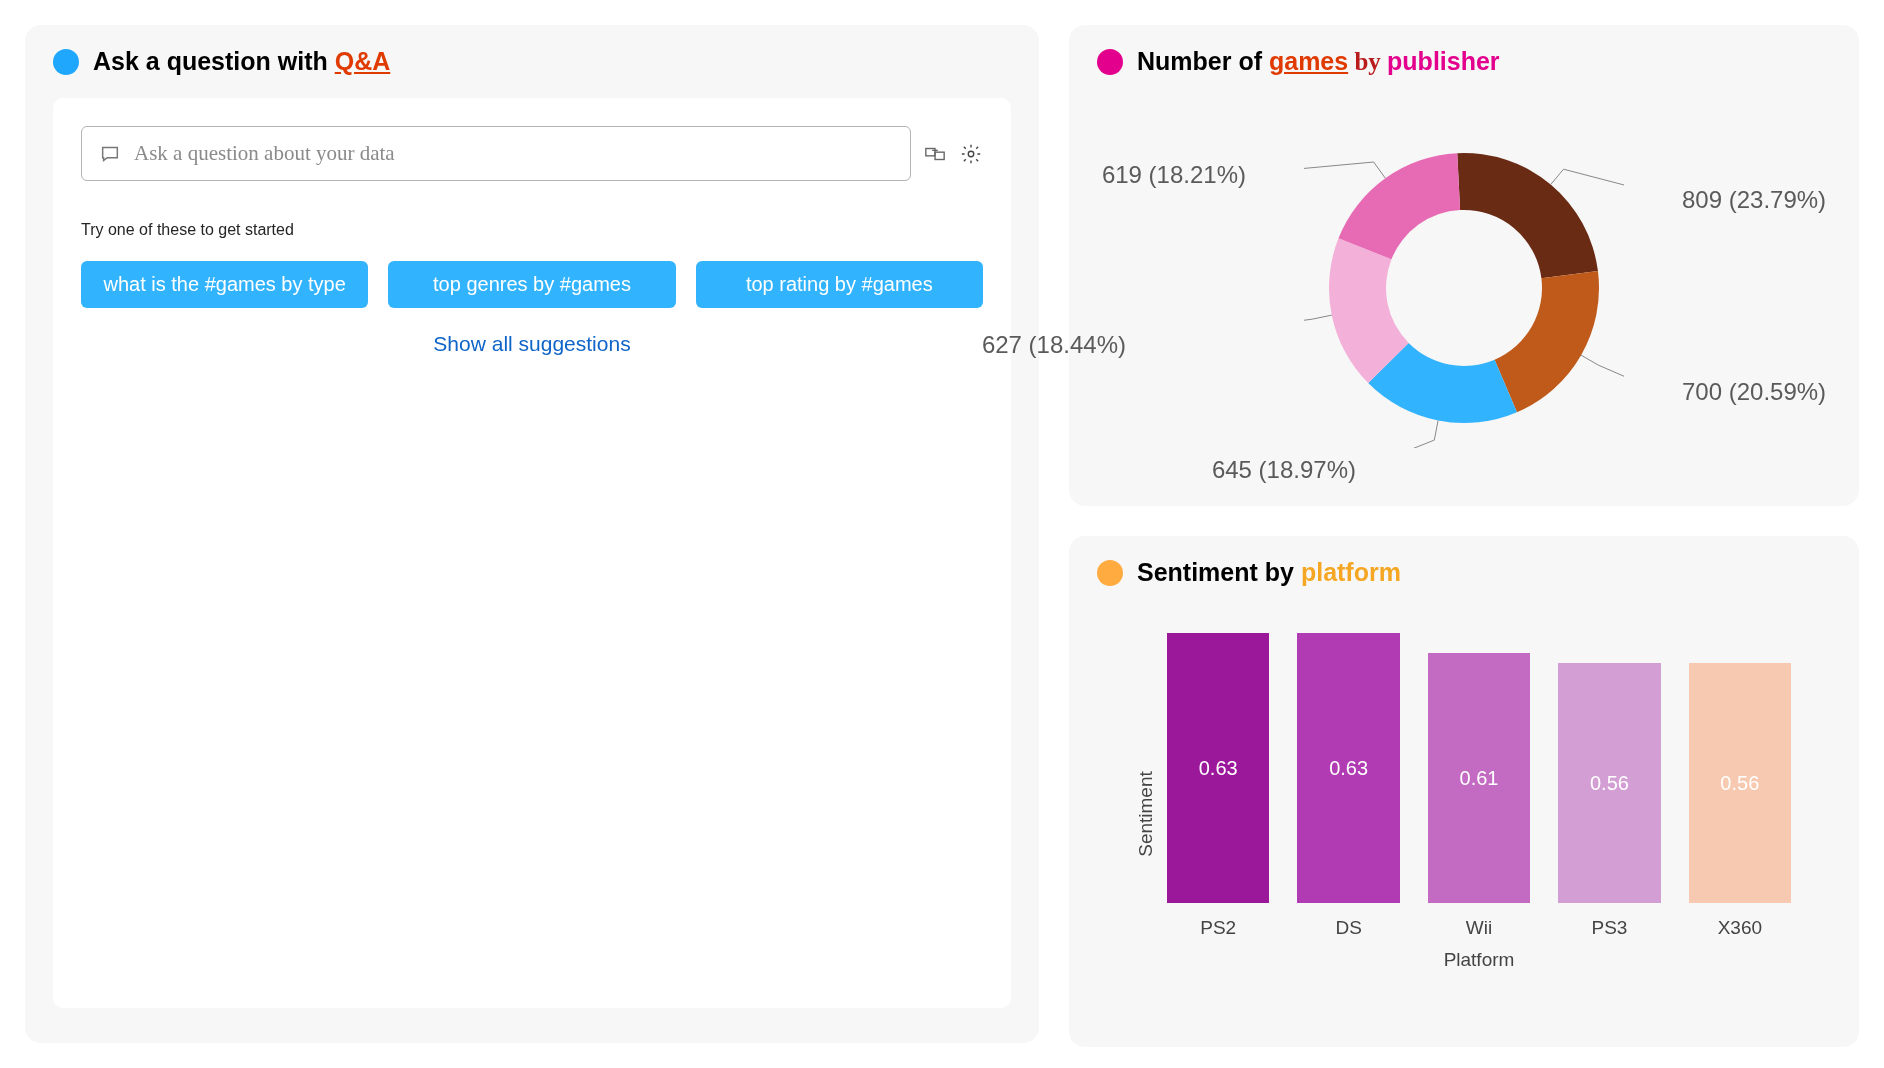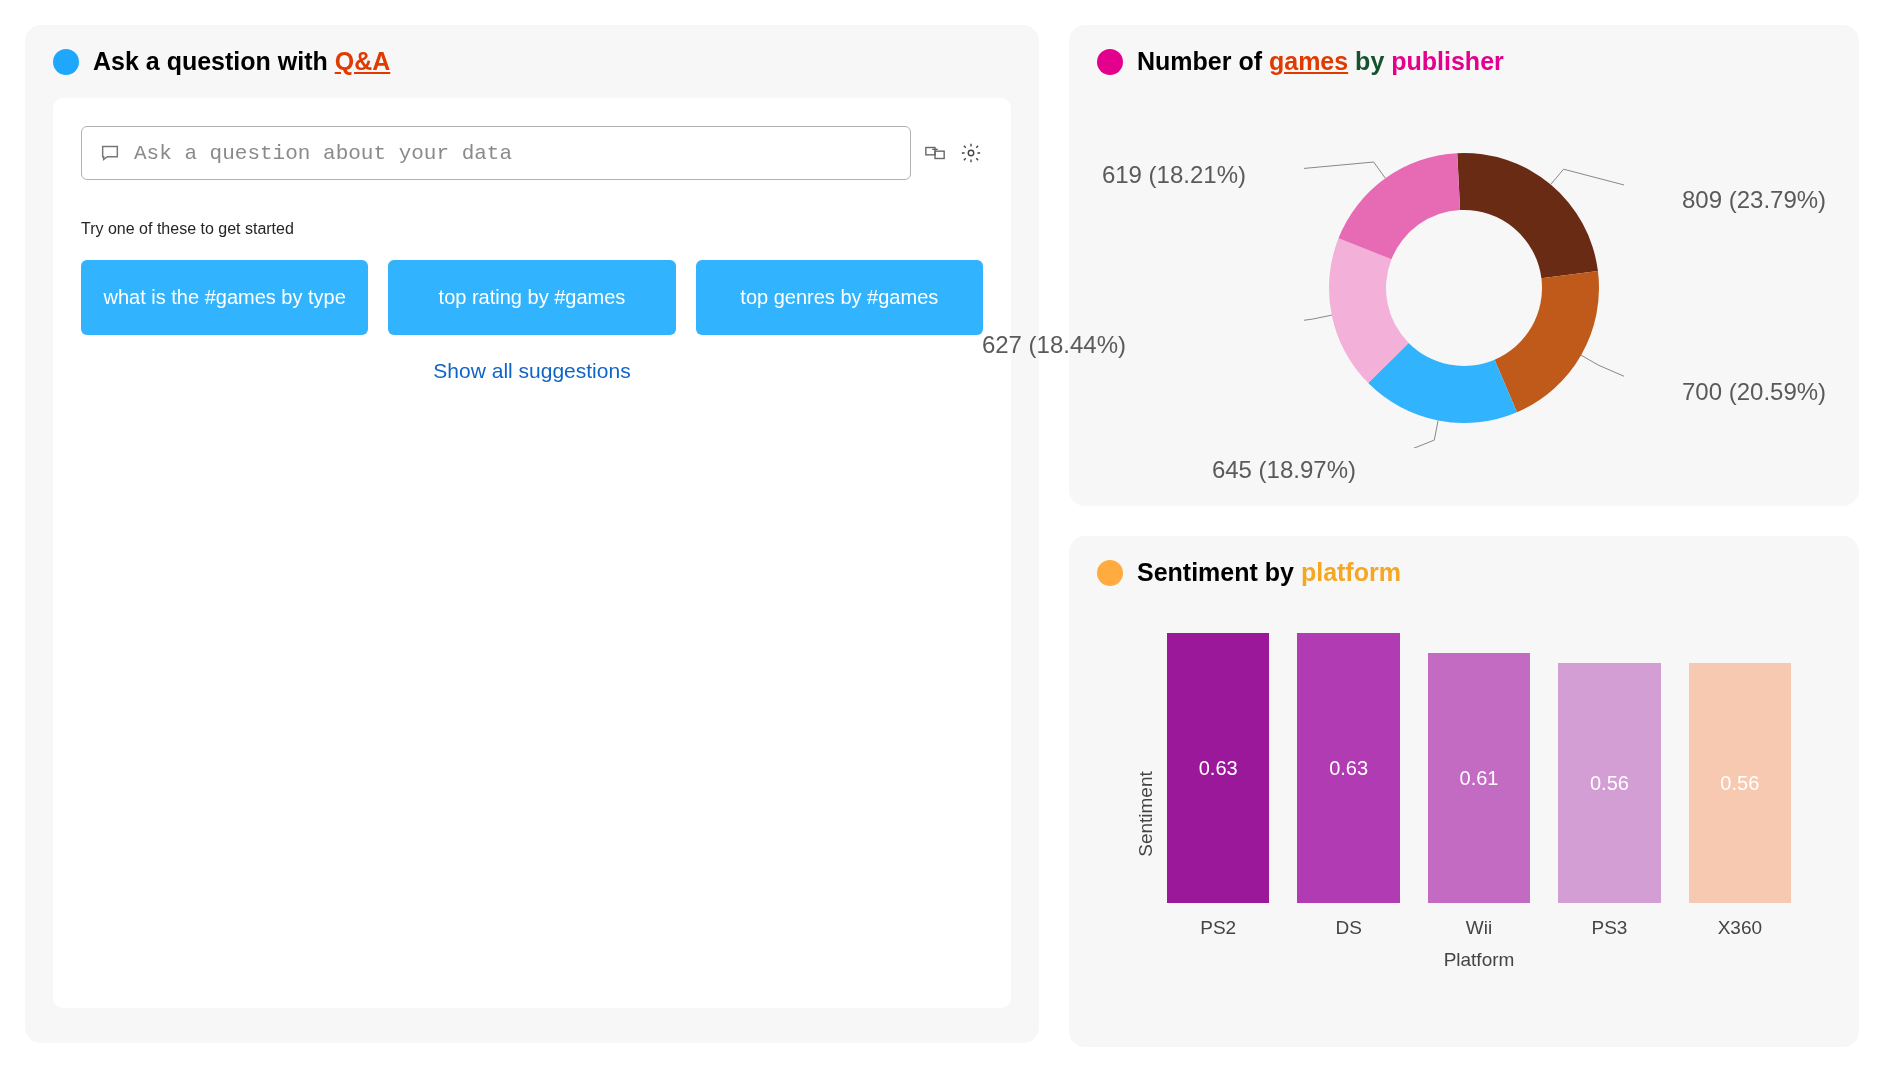--- a/index.html
+++ b/index.html
@@ -39,7 +39,7 @@
   .dot-orange { background: #ffab40; }
   .title-seg1 { color: #000000; text-align: center; }
   .title-seg2 { color: #e03a00; text-decoration: underline; }
-  .title-seg3 { color: #14532d; }
+  .title-seg3 { color: #b91c1c; font-family: Liberation Serif, serif; }
   .title-seg4 { color: #e3008c; }
   .title-seg5 { color: #f5a623; }
   .qna-body {

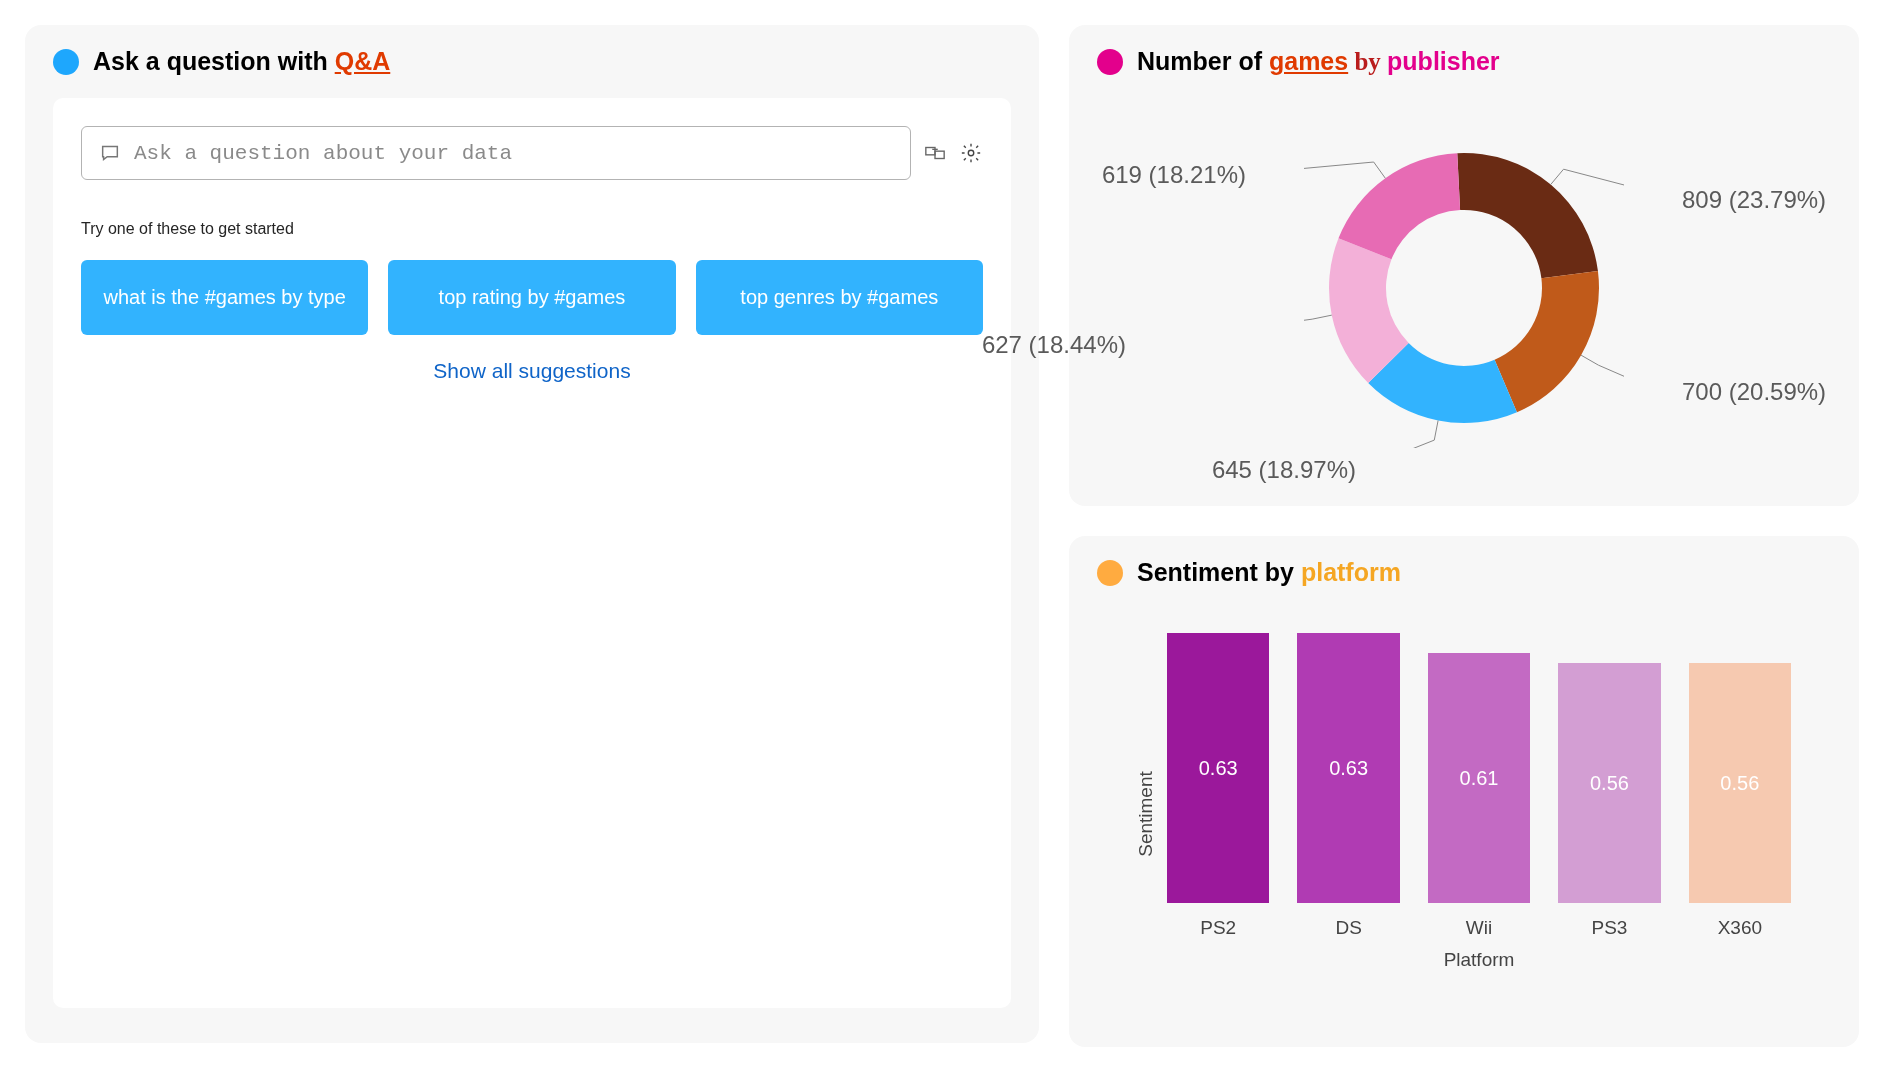--- a/index.html
+++ b/index.html
@@ -67,7 +67,7 @@
   }
   .qna-input input {
     border: none; outline: none; flex: 1; font-size: 21px;
-    font-family: Liberation Mono, monospace; color: #7f1d1d; background: transparent;
+    font-family: Liberation Serif, serif; color: #7f1d1d; background: transparent;
   }
   .qna-input input::placeholder { color: #8a8a8a; }
   .icon-btn {

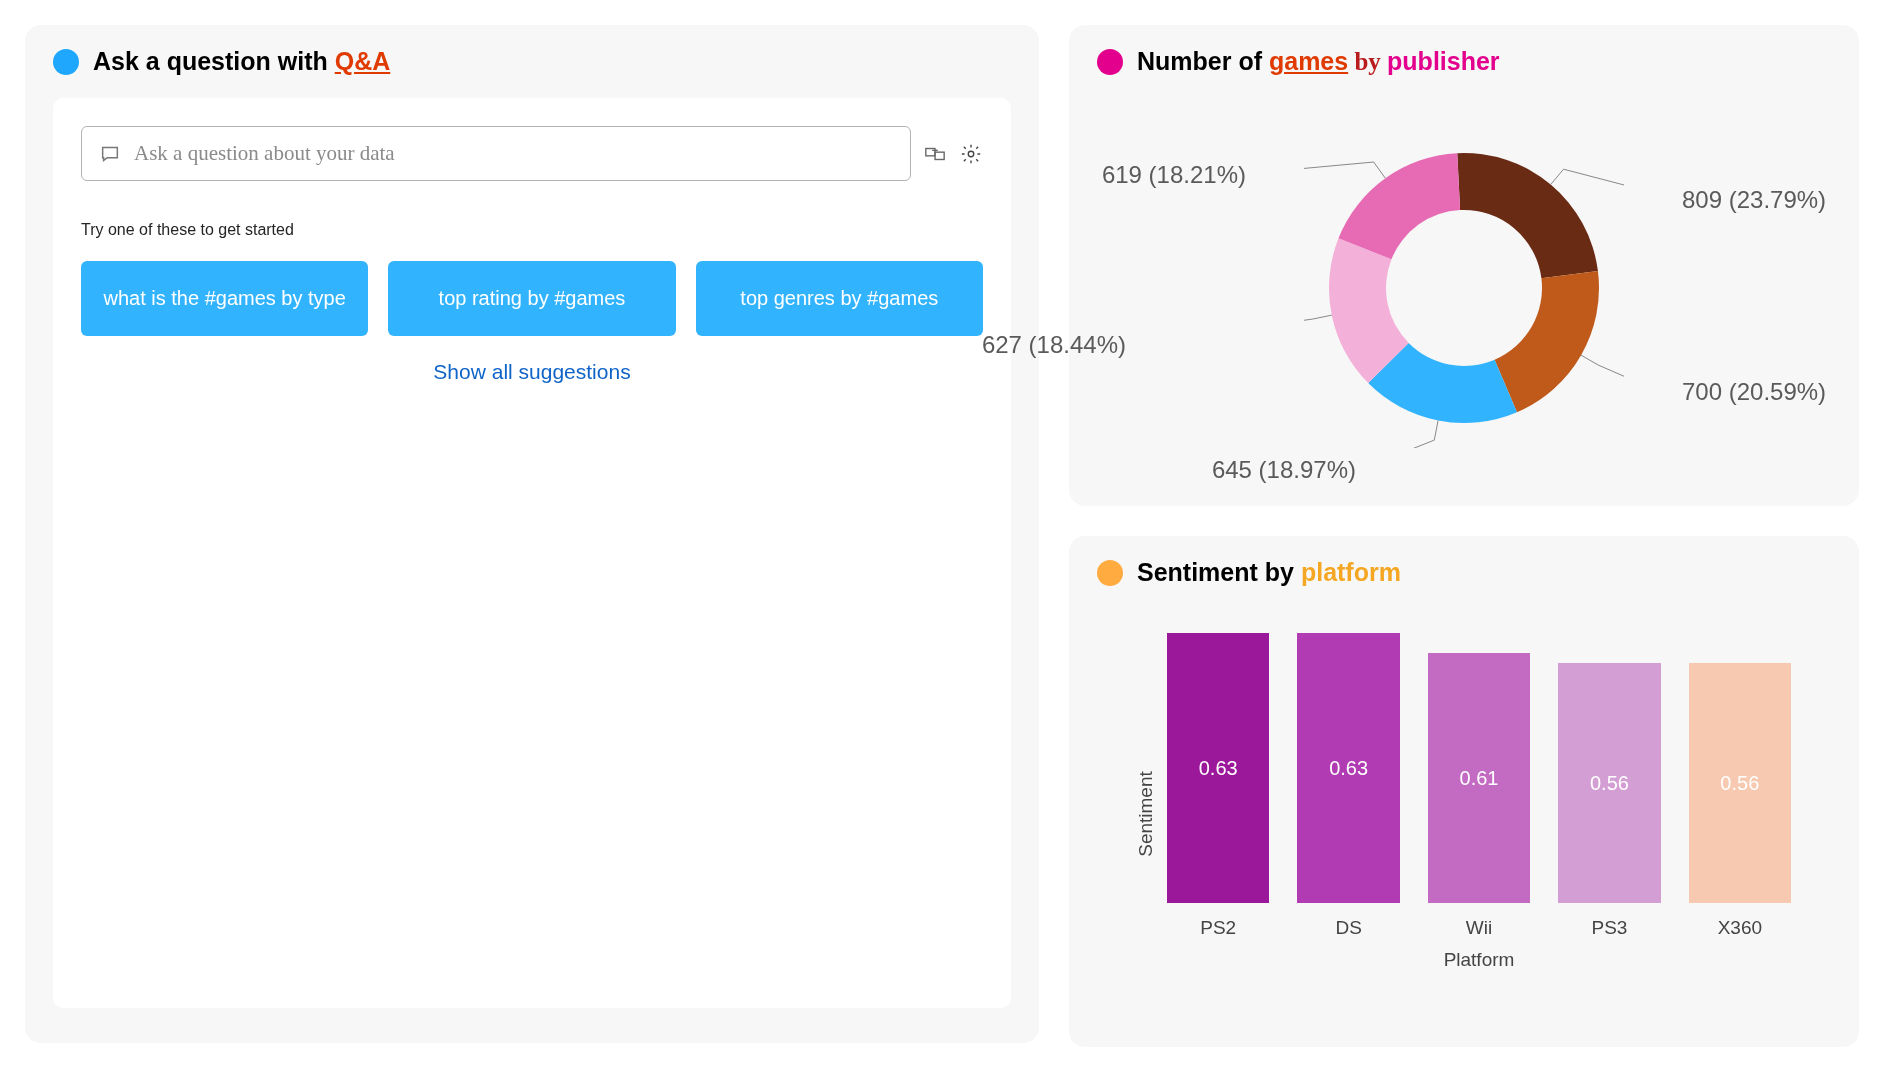--- a/index.html
+++ b/index.html
@@ -82,7 +82,7 @@
     color: #fff;
     border: none;
     border-radius: 6px;
-    padding: 26px 18px;
+    padding: 12px 18px;
     font-size: 20px;
     text-align: center;
     cursor: pointer;

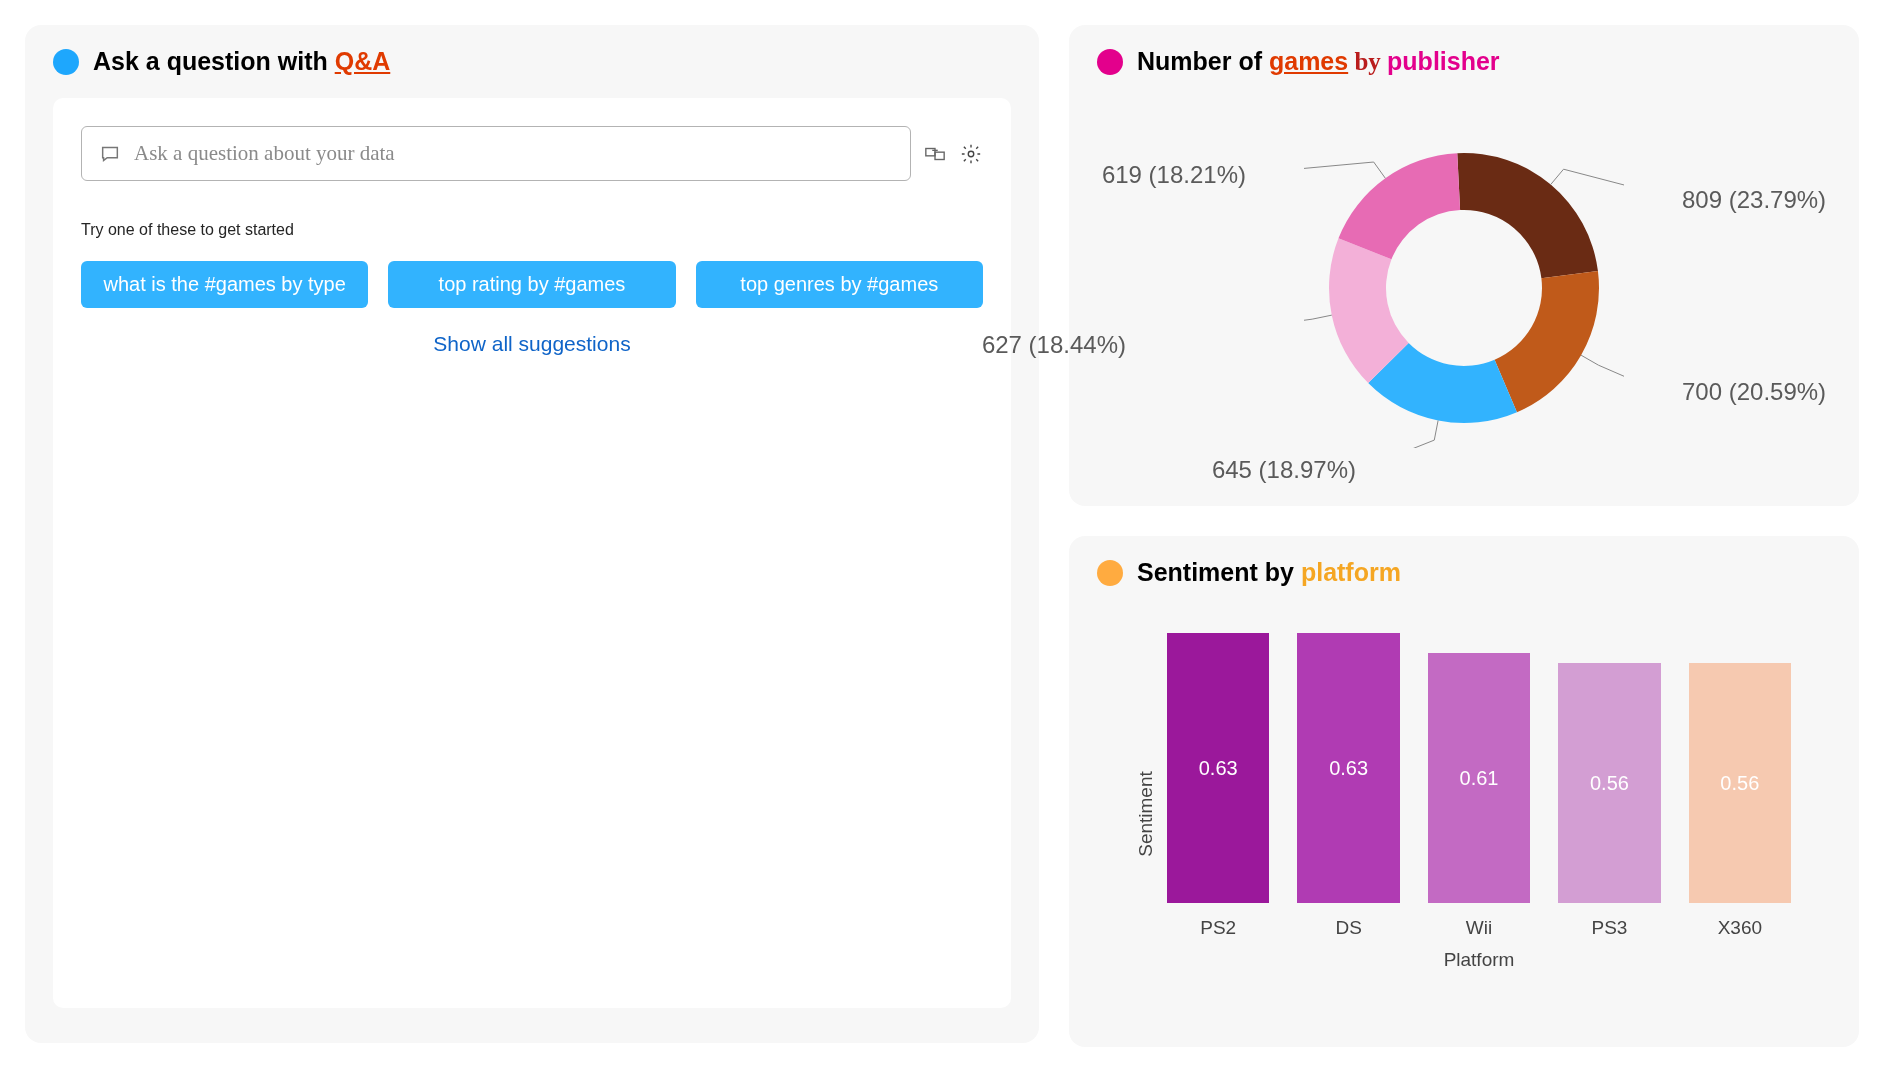--- a/index.html
+++ b/index.html
@@ -185,8 +185,8 @@
       <div class="try-label">Try one of these to get started</div>
       <div class="suggestions-row">
         <button class="suggestion-chip">what is the #games by type</button>
+        <button class="suggestion-chip">top genres by #games</button>
         <button class="suggestion-chip">top rating by #games</button>
-        <button class="suggestion-chip">top genres by #games</button>
       </div>
       <div class="show-all">Show all suggestions</div>
     </div>

